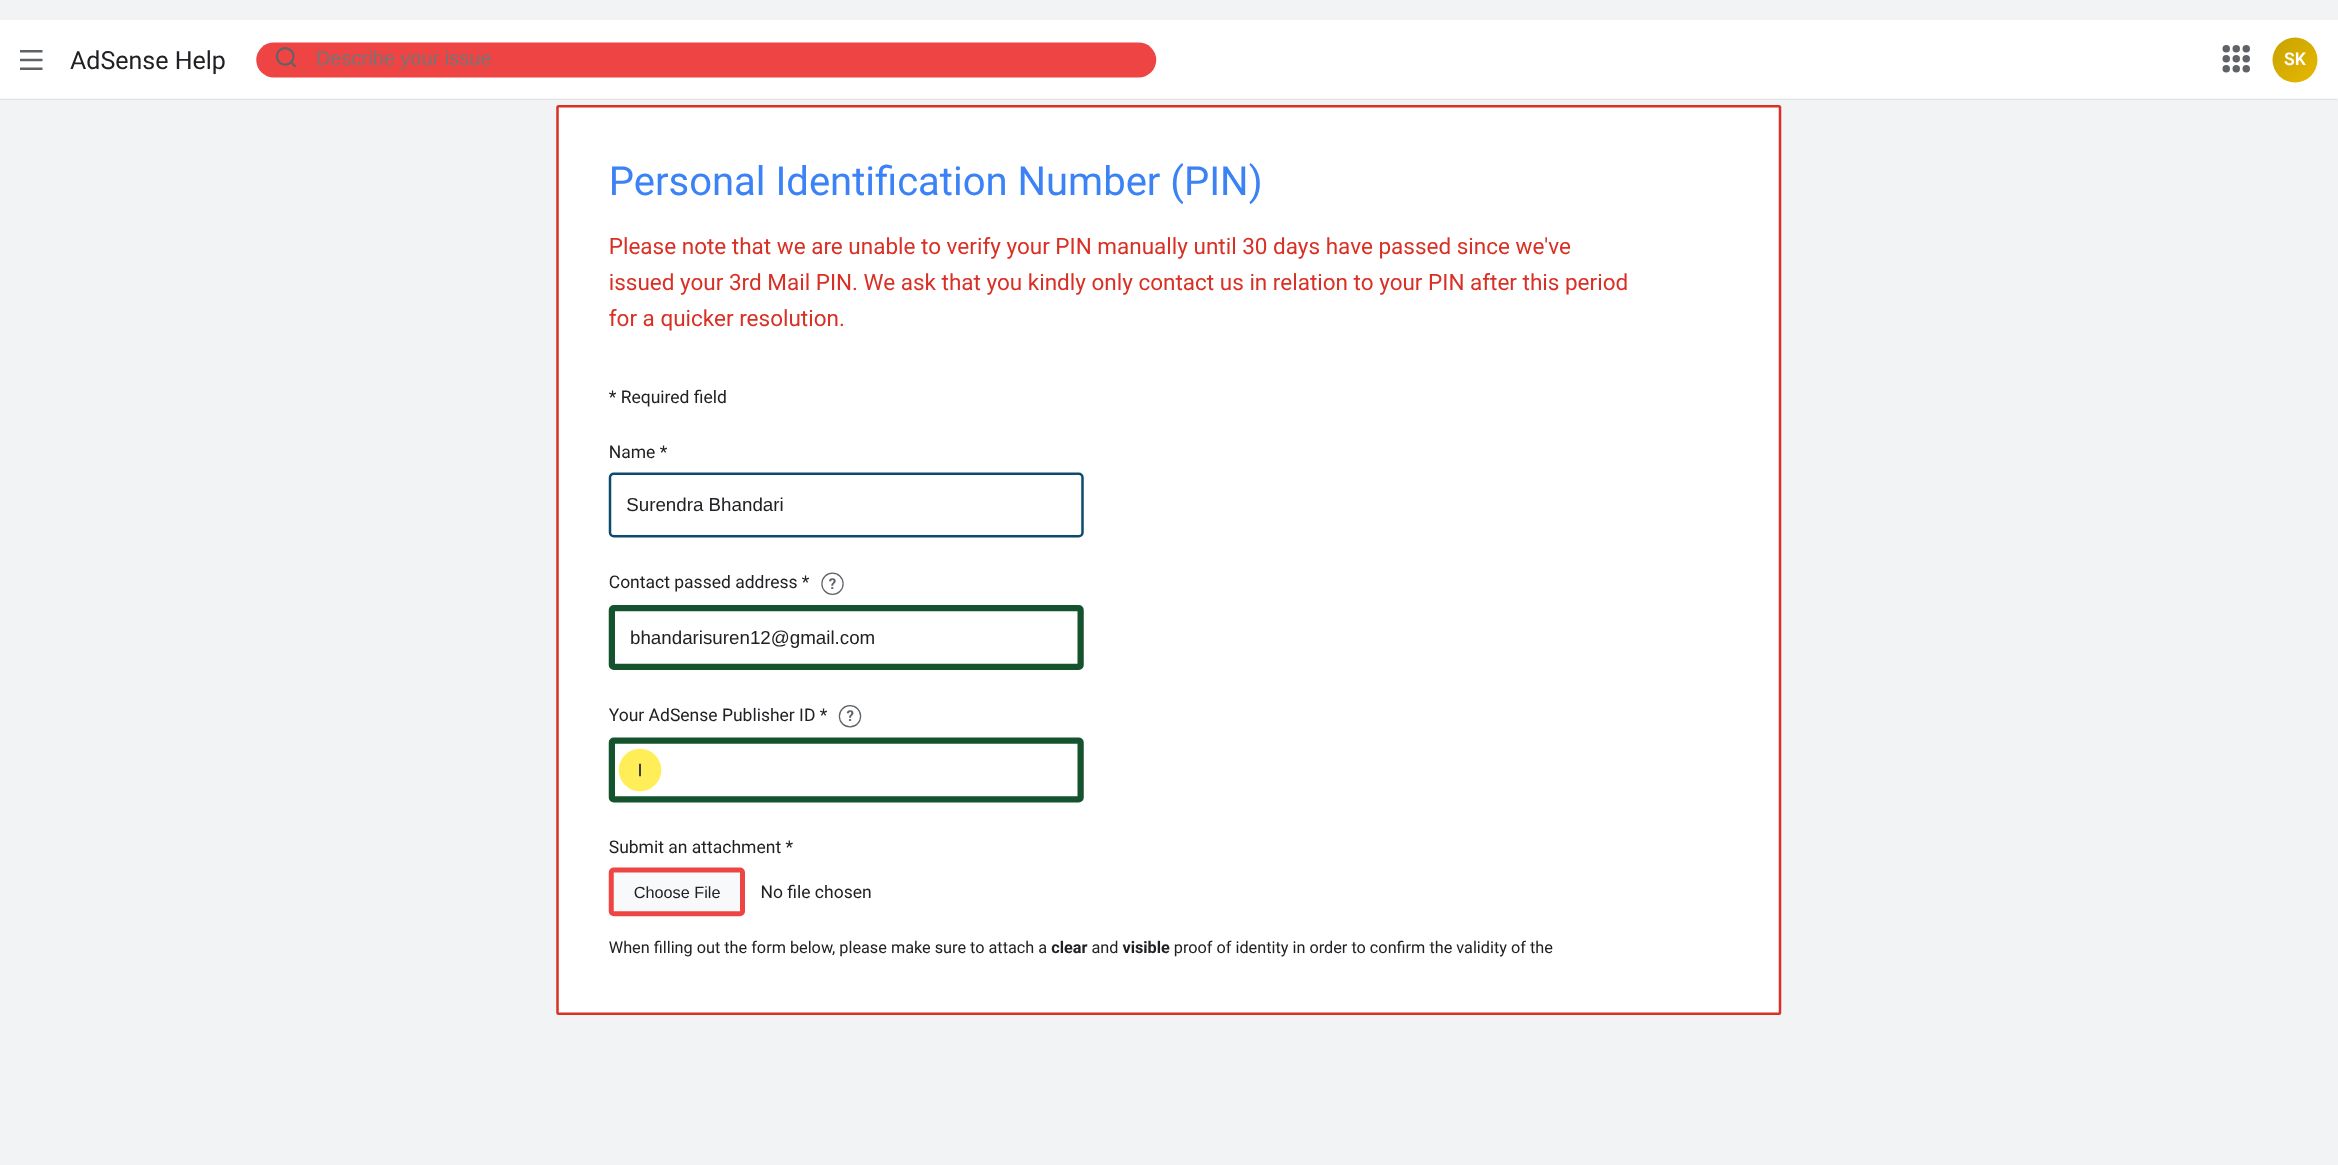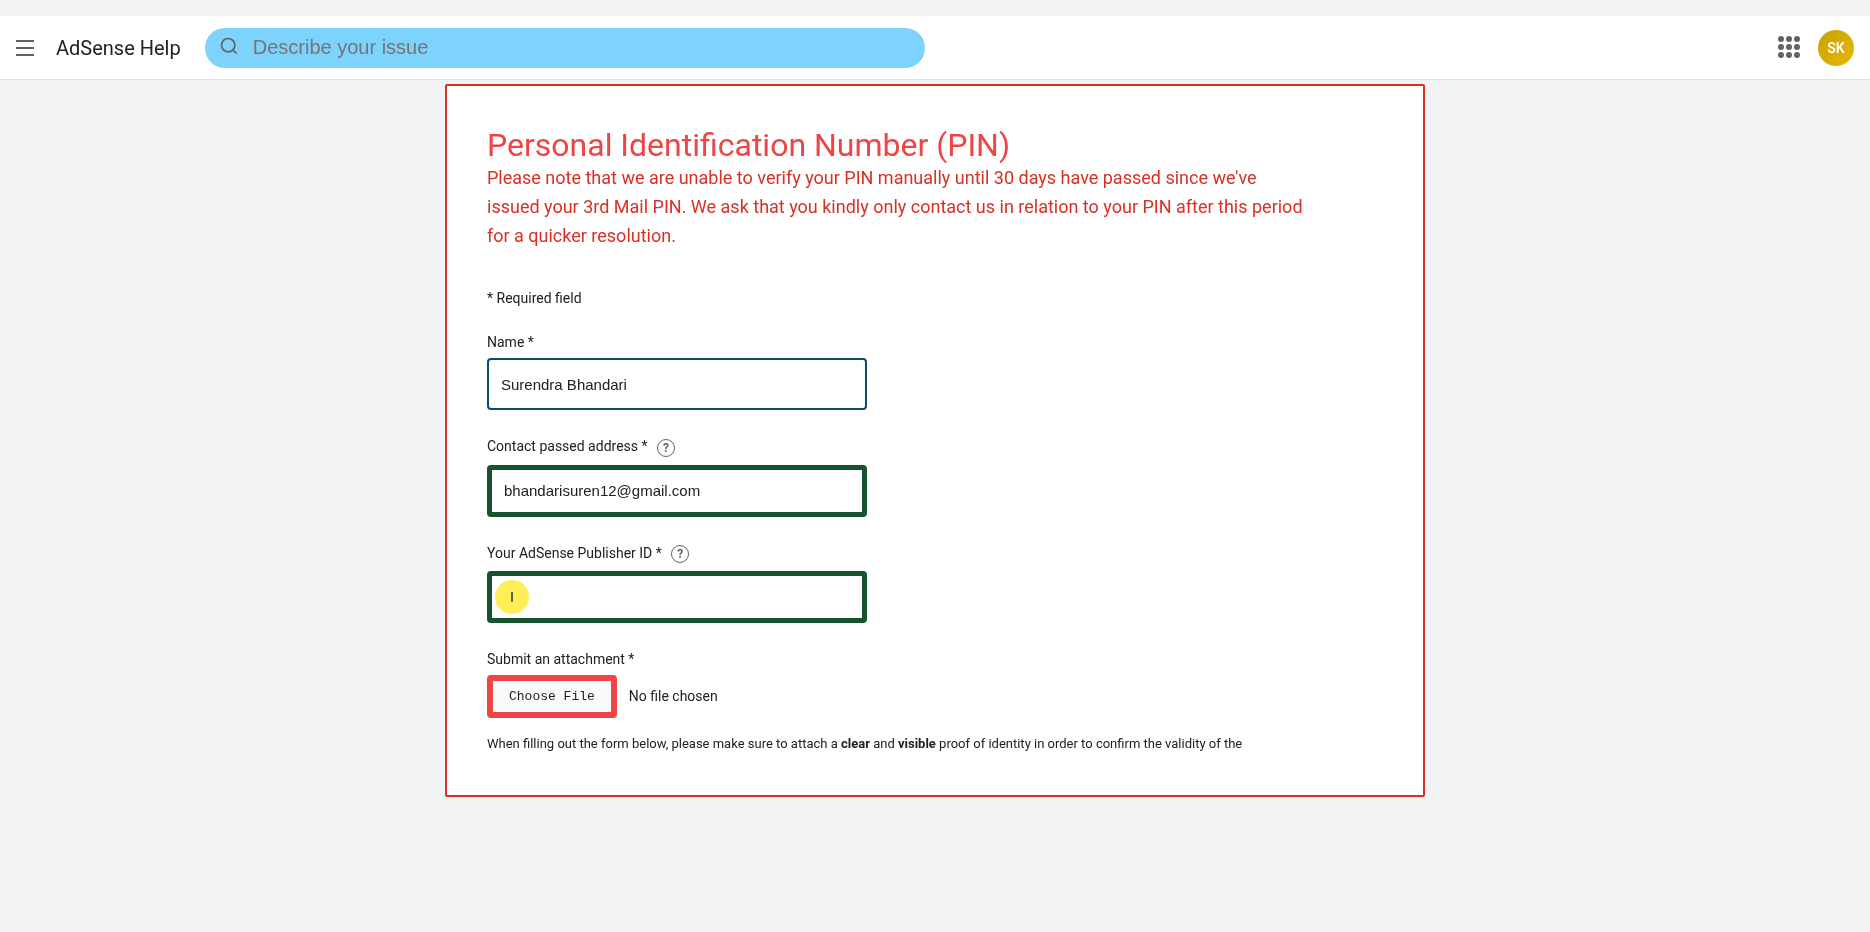--- a/index.html
+++ b/index.html
@@ -70,12 +70,12 @@
 
     .search-bar input {
       width: 100%;
-      height: 40px;
+      height: 28px;
       border-radius: 24px;
       border: none;
-      background: #7dd3fc;
+      background: #ef4444;
       padding: 0 16px 0 48px;
-      font-size: 20px;
+      font-size: 16px;
       color: #202124;
       outline: none;
     }

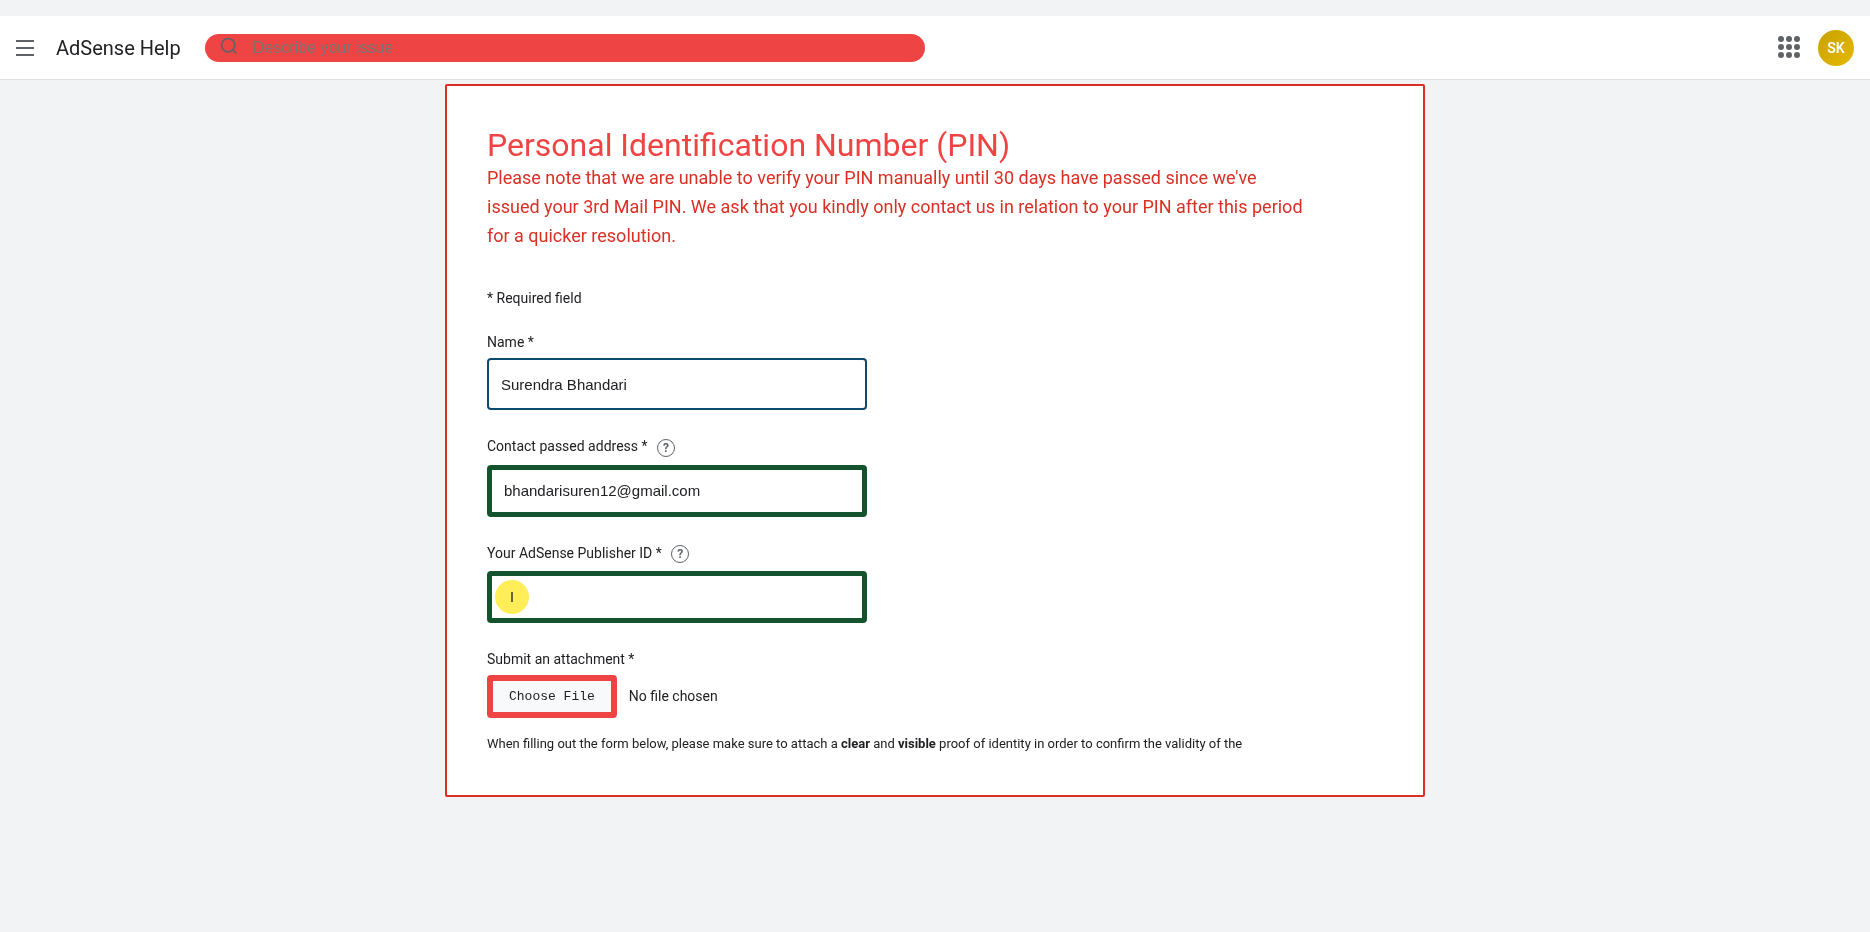--- a/index.html
+++ b/index.html
@@ -146,7 +146,8 @@
     .form-title {
       font-size: 32px;
       font-weight: 400;
-      color: #ef4444;
+      color: #3b82f6;
+      margin-bottom: 20px;
     }
 
     .form-notice {

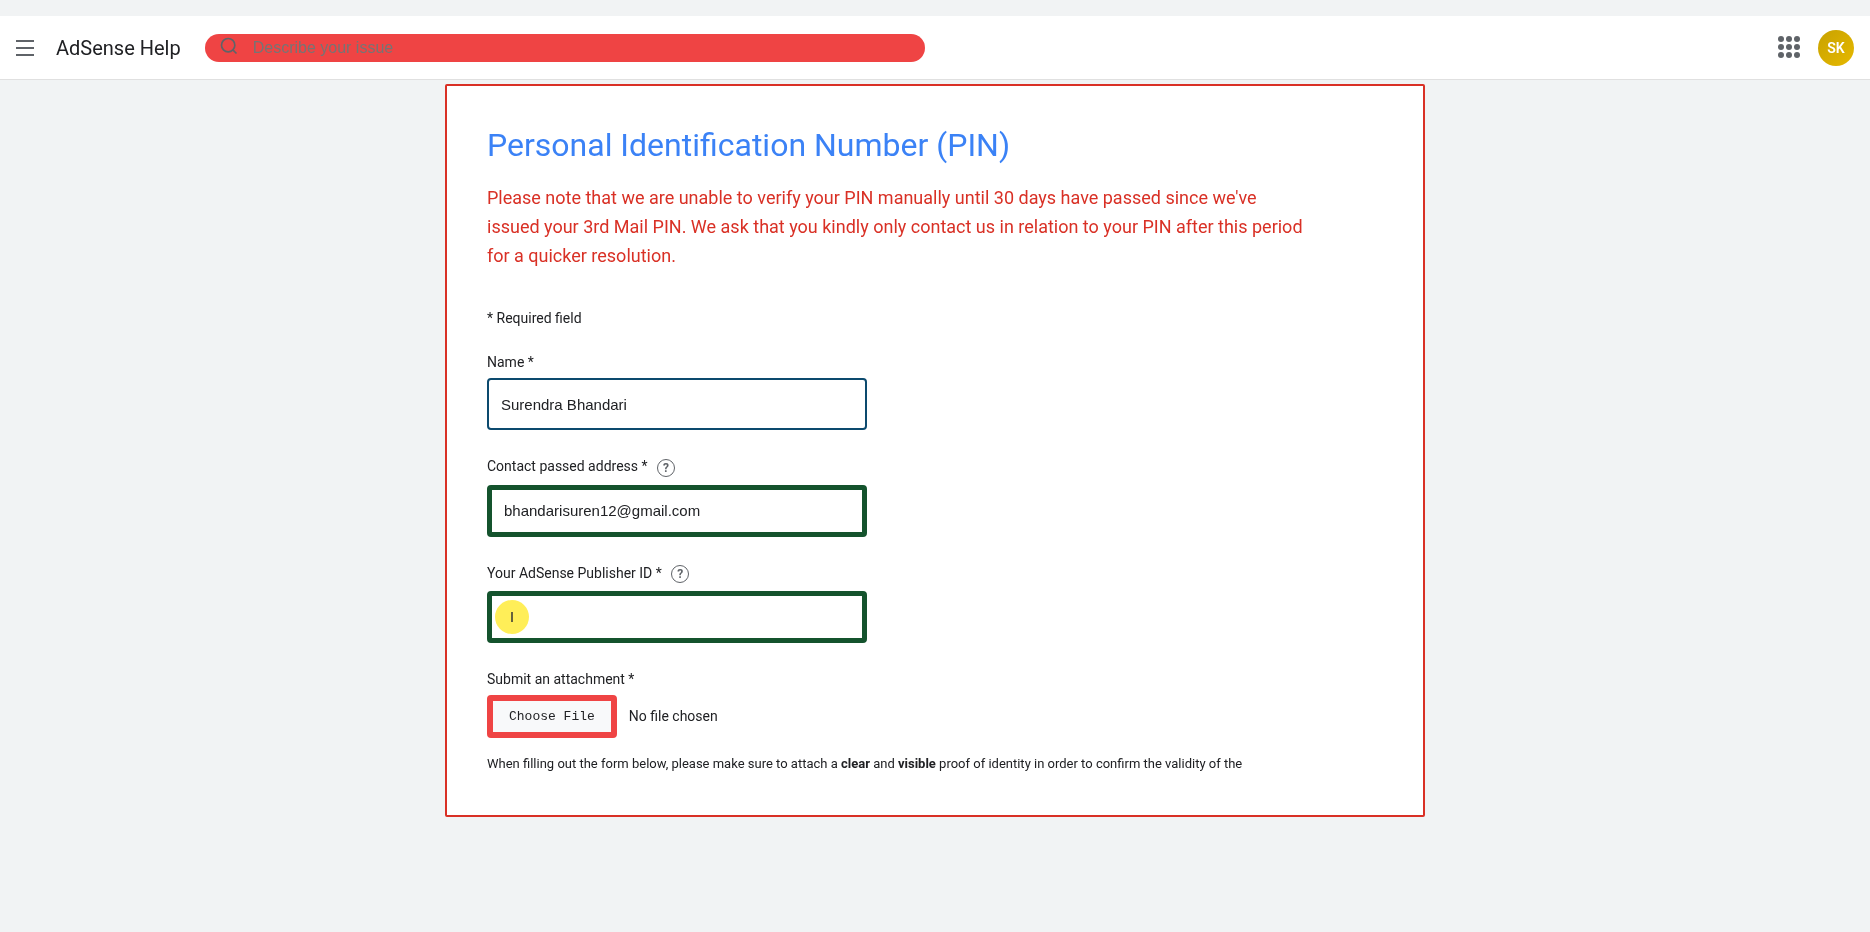--- a/index.html
+++ b/index.html
@@ -252,14 +252,13 @@
 
     .choose-file-btn {
       background: #f8f9fa;
-      border: 6px solid #ef4444;
+      border: 4px solid #ef4444;
       border-radius: 4px;
       padding: 8px 16px;
       font-size: 13px;
       color: #202124;
       cursor: pointer;
       white-space: nowrap;
-      font-family: Liberation Mono, monospace;
     }
 
     .no-file-text {

